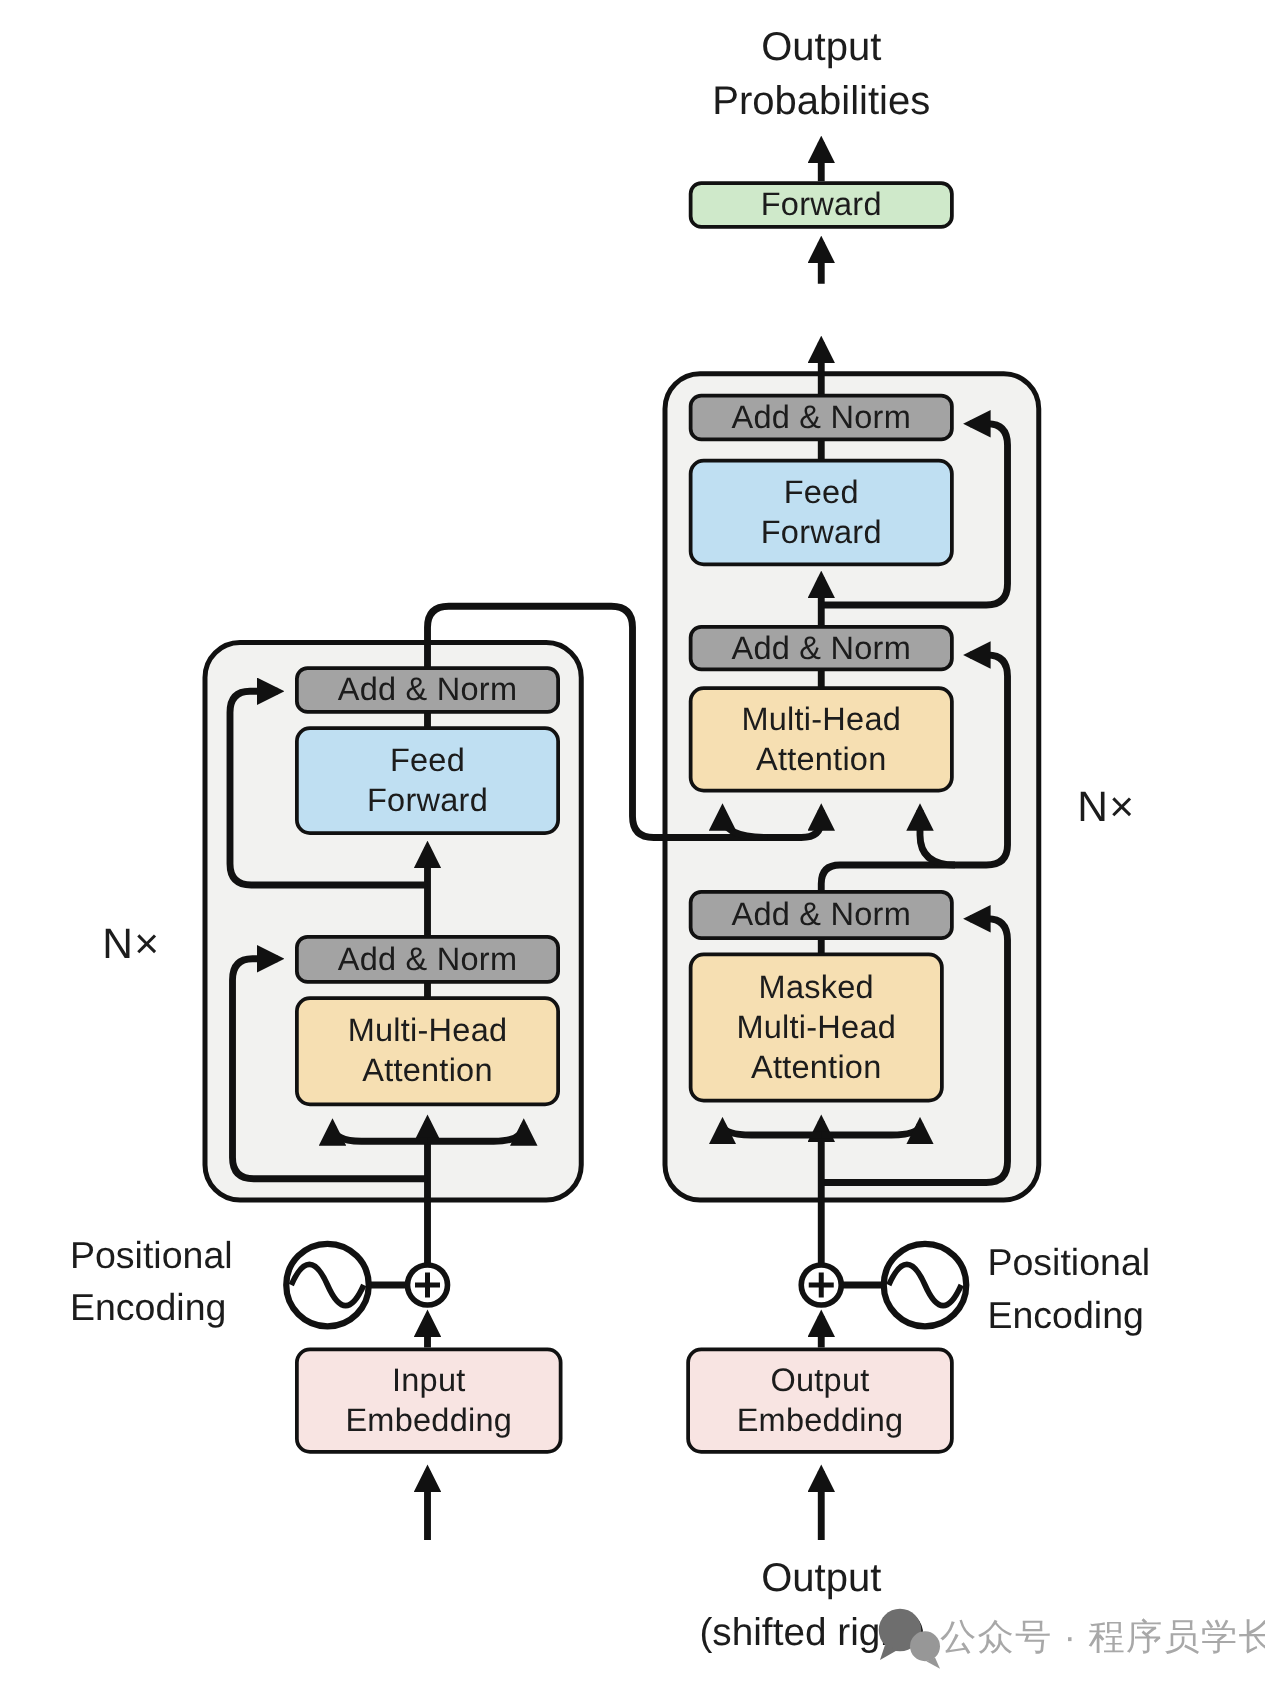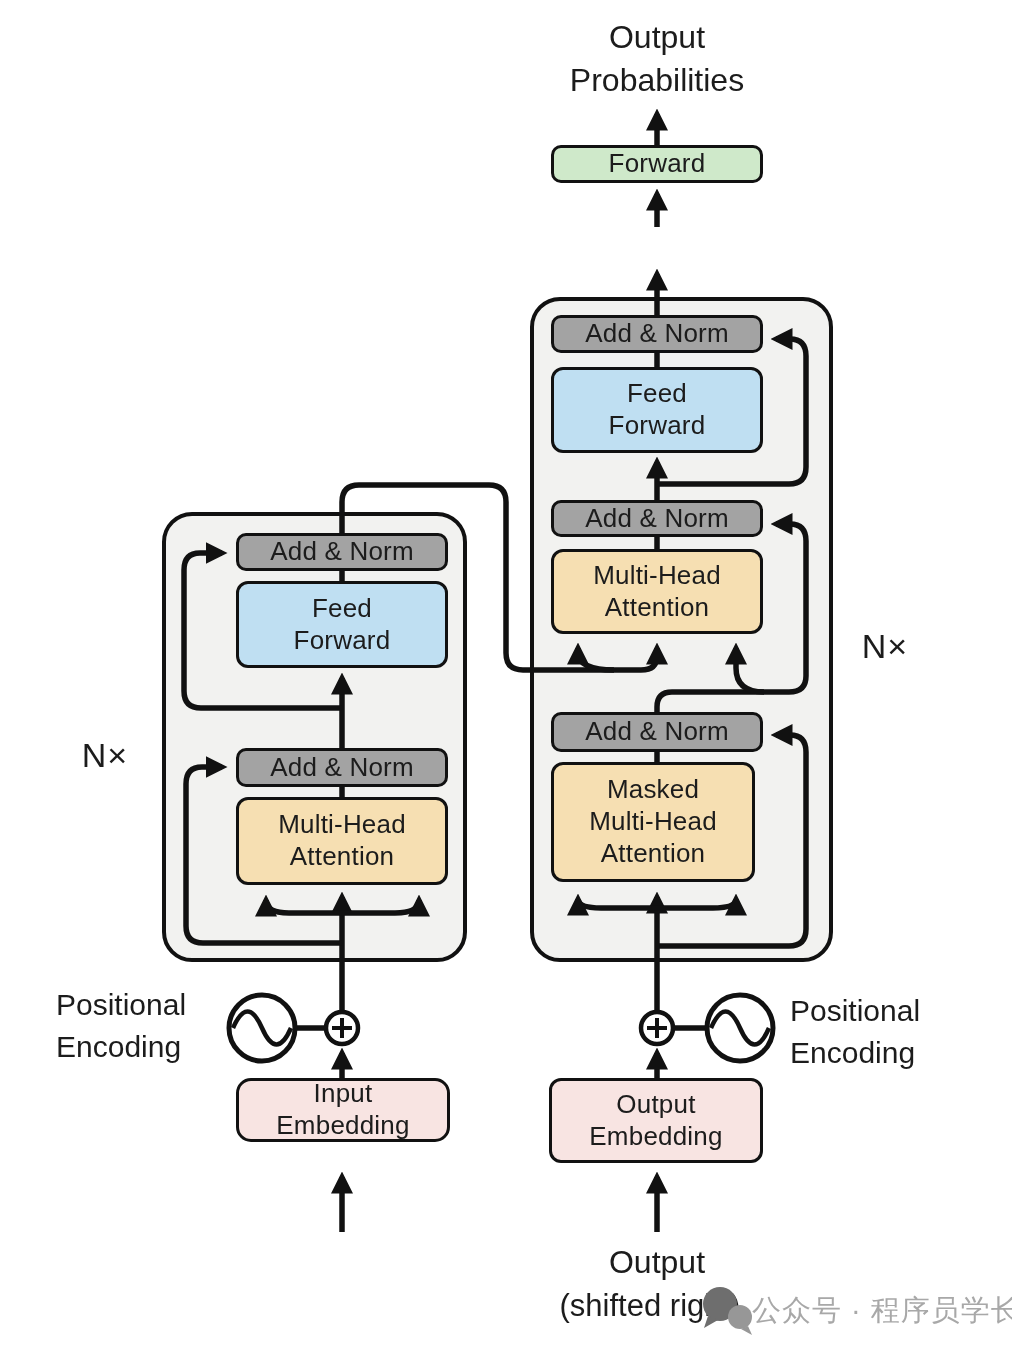--- a/index.html
+++ b/index.html
@@ -132,7 +132,7 @@
   <div class="node c-yellow" style="left:236px;top:748px;width:212px;height:39px;"><span>Add &amp; Norm</span></div>
   <div class="node c-orange big" style="left:236px;top:797px;width:212px;height:88px;"><span>Multi-Head
 Attention</span></div>
-  <div class="node c-pink big" style="left:236px;top:1078px;width:214px;height:64px;border-radius:15px;"><span>Input
+  <div class="node c-pink big" style="left:236px;top:1078px;width:214px;height:85px;"><span>Input
 Embedding</span></div>
 
   <div class="lbl title" style="left:507px;top:16px;width:300px;">Output

